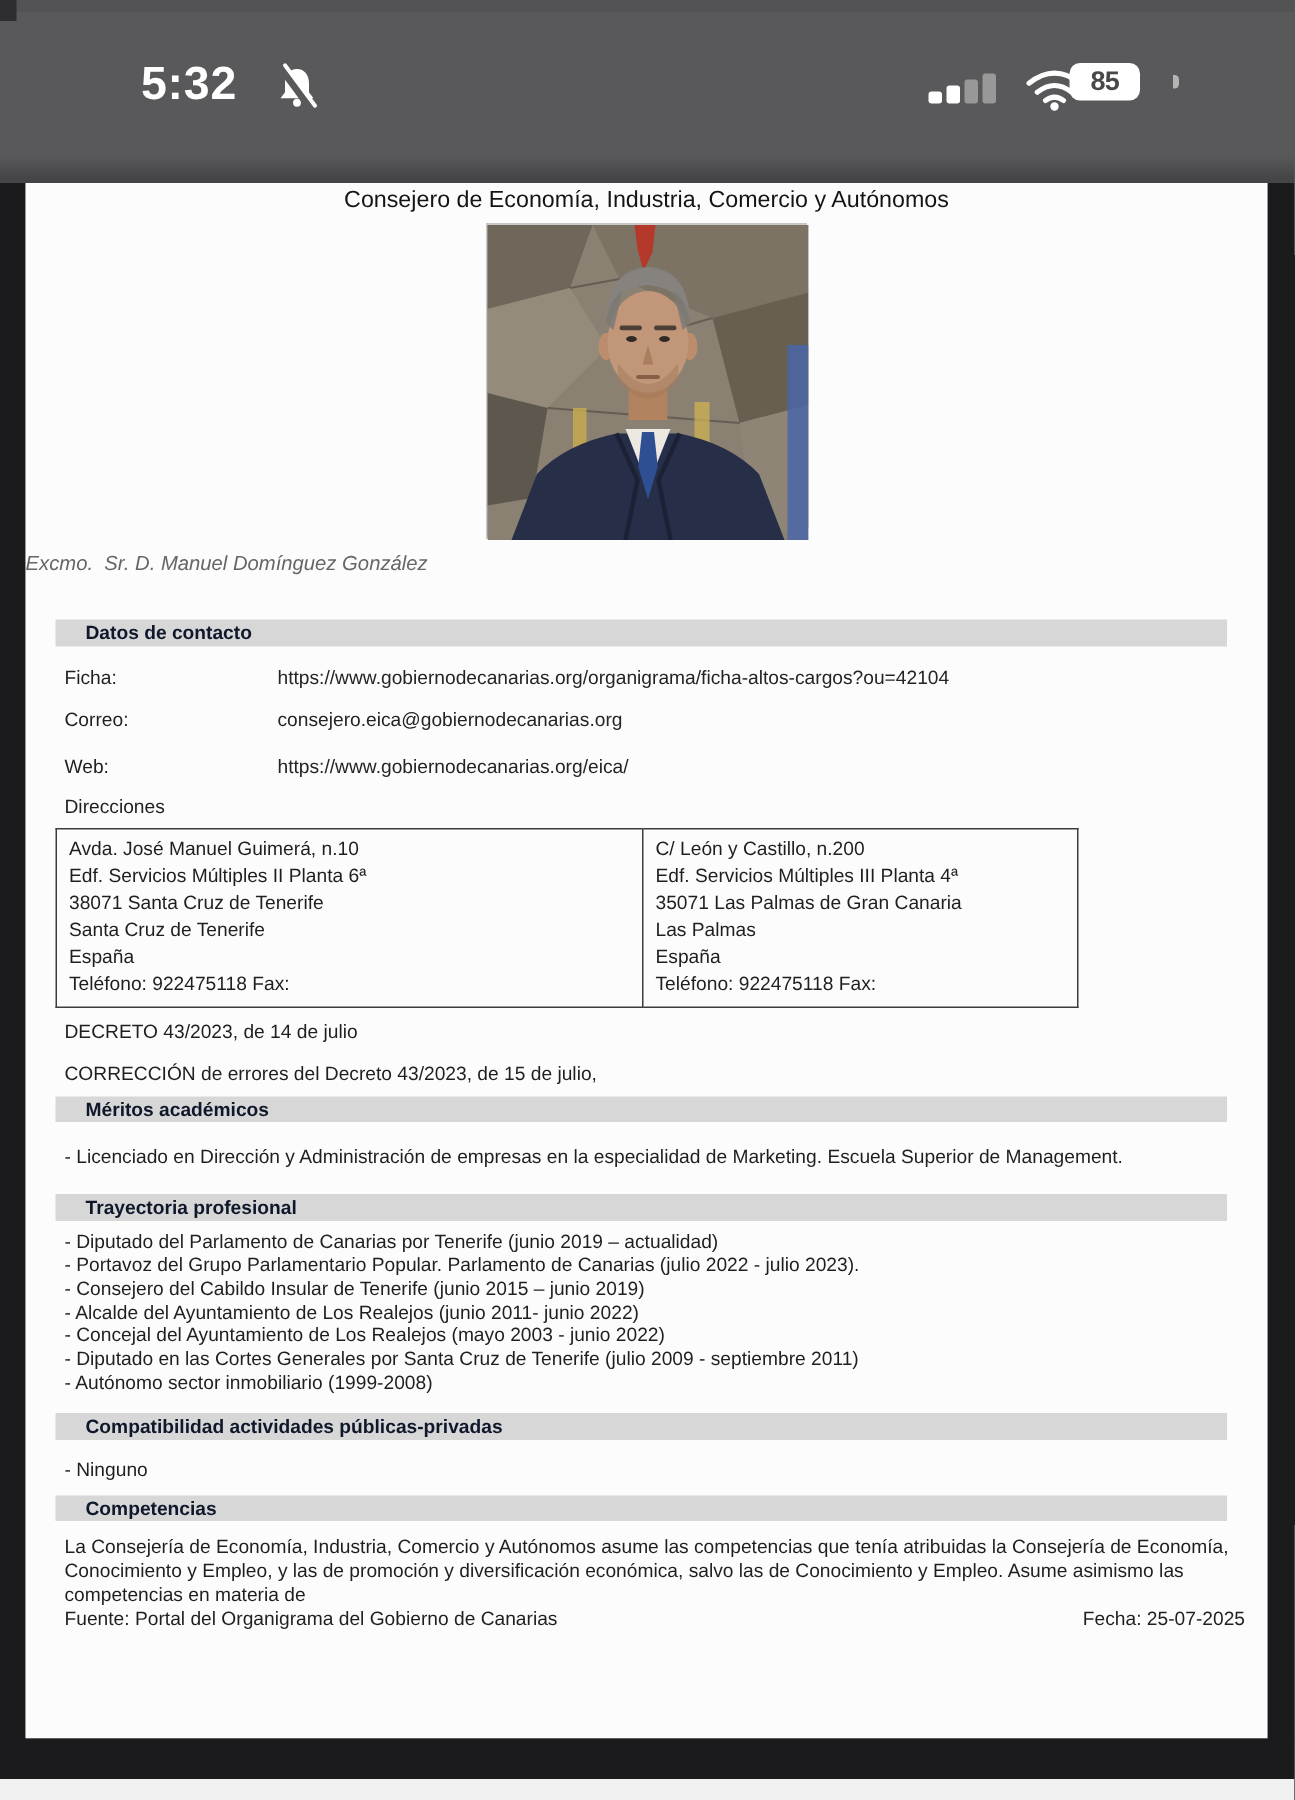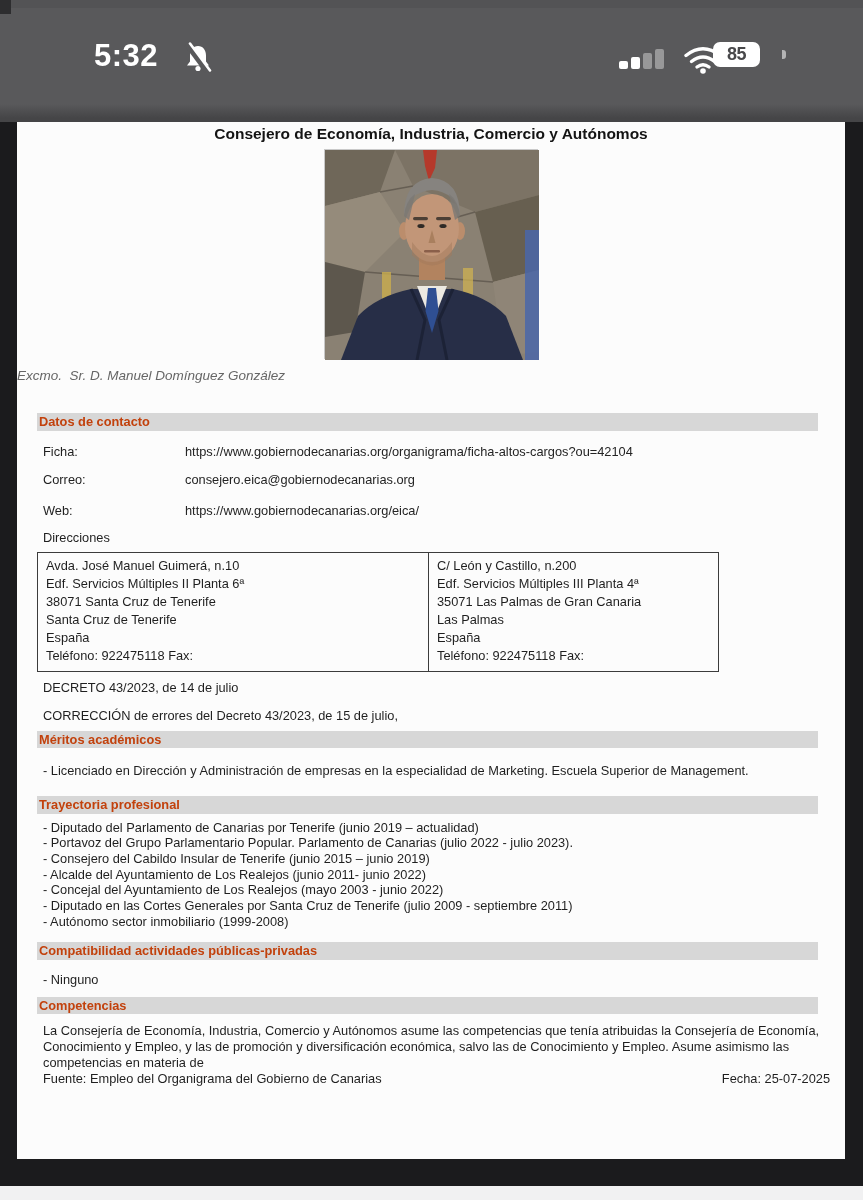--- a/index.html
+++ b/index.html
@@ -29,7 +29,7 @@
   
   .page { position:absolute; left:17px; top:122px; width:828px; height:1037px;
     background:var(--page-bg,#fcfcfc); color:var(--text,#1f1f1f); overflow:hidden; }
-  .doc-title { margin-top:3px; text-align:center; font-size:15.5px; font-weight:bold; color:#141414; }
+  .doc-title { margin-top:3px; text-align:center; font-size:15.5px; font-weight:normal; color:#141414; }
   .photo { width:214px; height:210px; margin:6px auto 0; border:1px solid #c9c9c9; background:#8a8173; }
   .caption { margin-top:9px; text-align:left; color:var(--caption-text,#666); font-size:13.5px; white-space:pre-wrap;font-style:italic; }
   .secbar { margin:0 27px 0 20px; background:var(--section-bar-bg,#d7d7d7); font-size:12.8px; font-weight:bold;

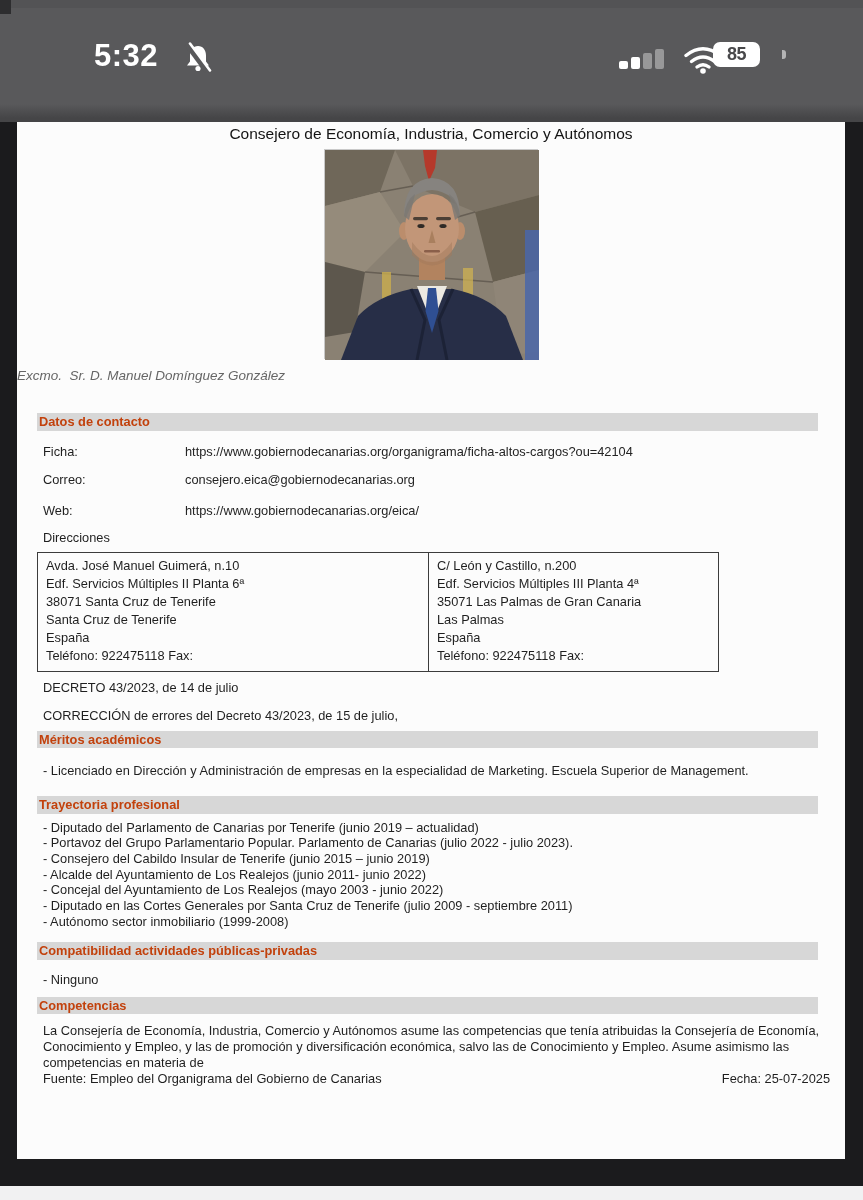--- a/index.html
+++ b/index.html
@@ -33,7 +33,7 @@
   .photo { width:214px; height:210px; margin:6px auto 0; border:1px solid #c9c9c9; background:#8a8173; }
   .caption { margin-top:9px; text-align:left; color:var(--caption-text,#666); font-size:13.5px; white-space:pre-wrap;font-style:italic; }
   .secbar { margin:0 27px 0 20px; background:var(--section-bar-bg,#d7d7d7); font-size:12.8px; font-weight:bold;
-    color:#c2410c; padding:2px 2px; line-height:13.5px; }
+    color:#0f172a; padding:2px 20px; line-height:13.5px; }
   .mt30{margin-top:30px} .mt18{margin-top:18px} .mt16{margin-top:16px} .mt15{margin-top:15px}
   .mt13{margin-top:13px} .mt12{margin-top:12px} .mt11{margin-top:11px} .mt10{margin-top:10px}
   .mt9{margin-top:9px} .mt8{margin-top:8px} .mt7{margin-top:7px} .mt6{margin-top:6px} .mt26{margin-top:26px}

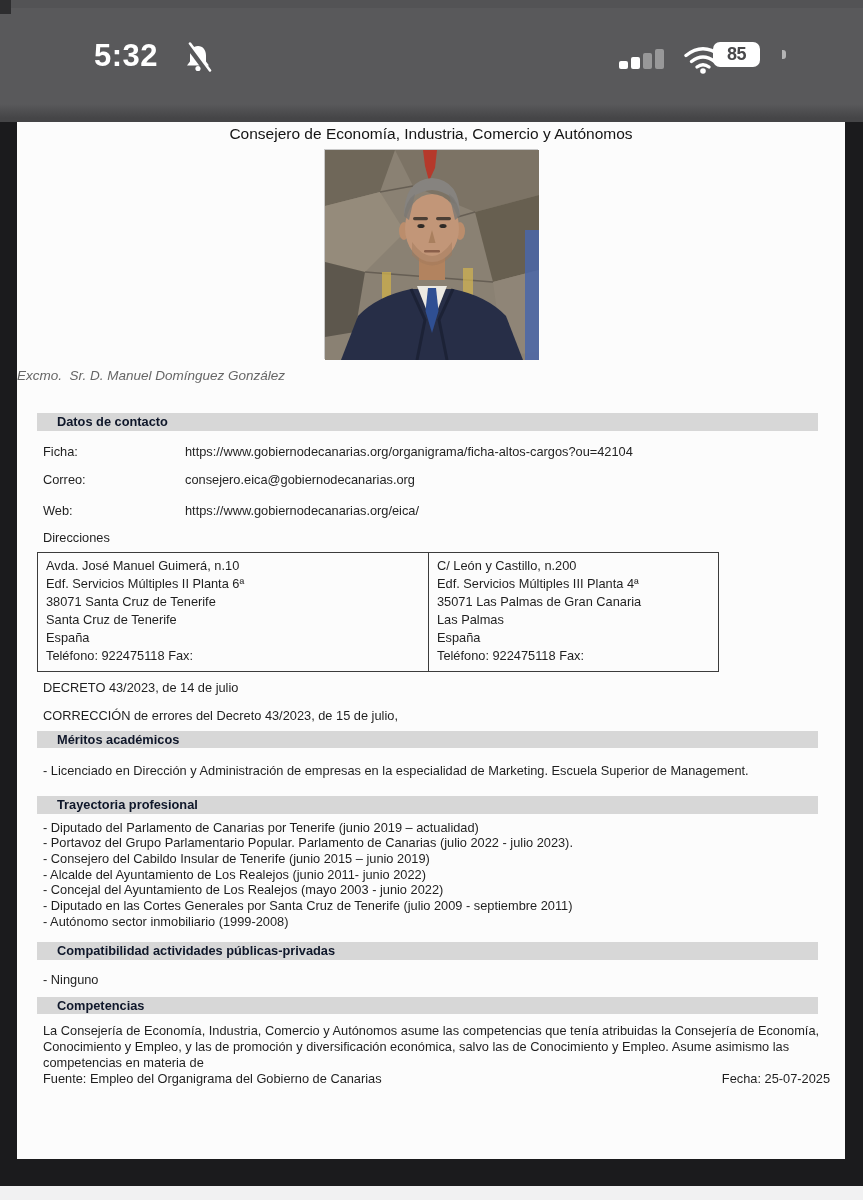--- a/index.html
+++ b/index.html
@@ -192,7 +192,7 @@
     <p class="comp-par mt9">La Consejería de Economía, Industria, Comercio y Autónomos asume las competencias que tenía atribuidas la Consejería de Economía, Conocimiento y Empleo, y las de promoción y diversificación económica, salvo las de Conocimiento y Empleo. Asume asimismo las competencias en materia de</p>
 
     <div class="doc-footer mt26">
-      <span>Fuente: Empleo del Organigrama del Gobierno de Canarias</span>
+      <span>Fuente: Portal del Organigrama del Gobierno de Canarias</span>
       <span>Fecha: 25-07-2025</span>
     </div>
   </div>

